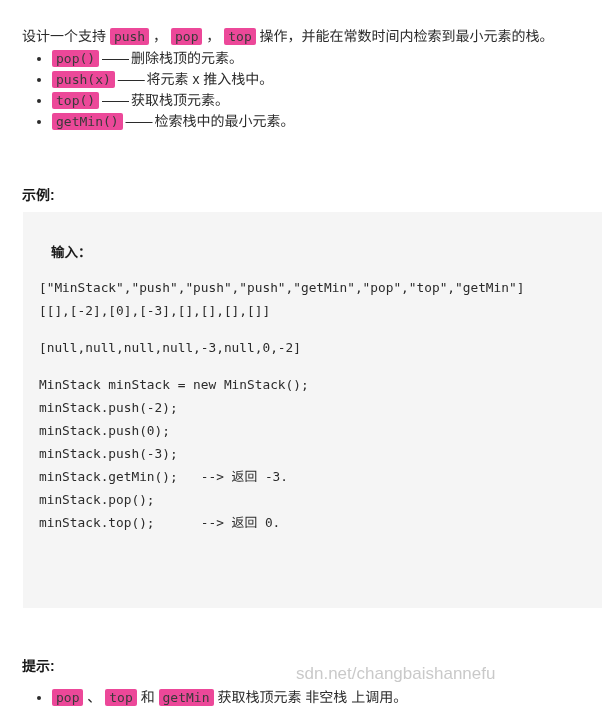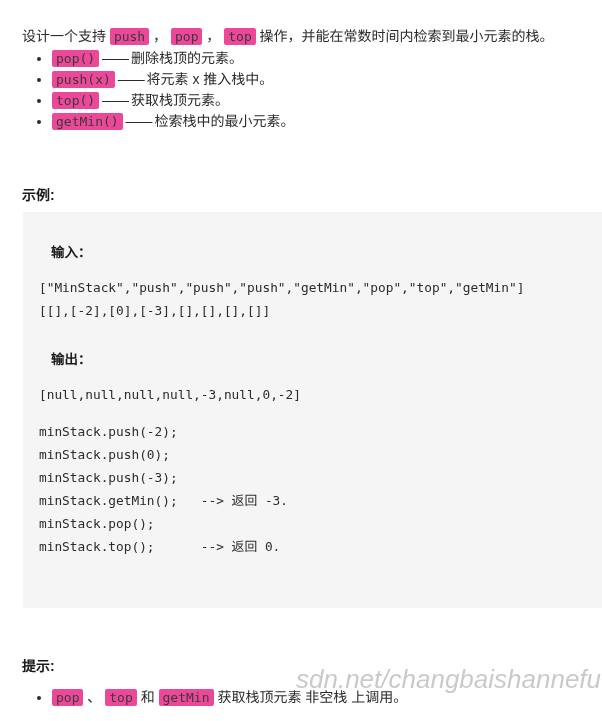--- a/index.html
+++ b/index.html
@@ -158,7 +158,6 @@
     <div class="cb-line">["MinStack","push","push","push","getMin","pop","top","getMin"]</div>
     <div class="cb-line">[[],[-2],[0],[-3],[],[],[],[]]</div>
     <div class="cb-gap"></div>
-    <div class="cb-label">输出：</div>
     <div class="cb-line">[null,null,null,null,-3,null,0,-2]</div>
     <div class="cb-gap"></div>
     <div class="cb-line">minStack.push(-2);</div>

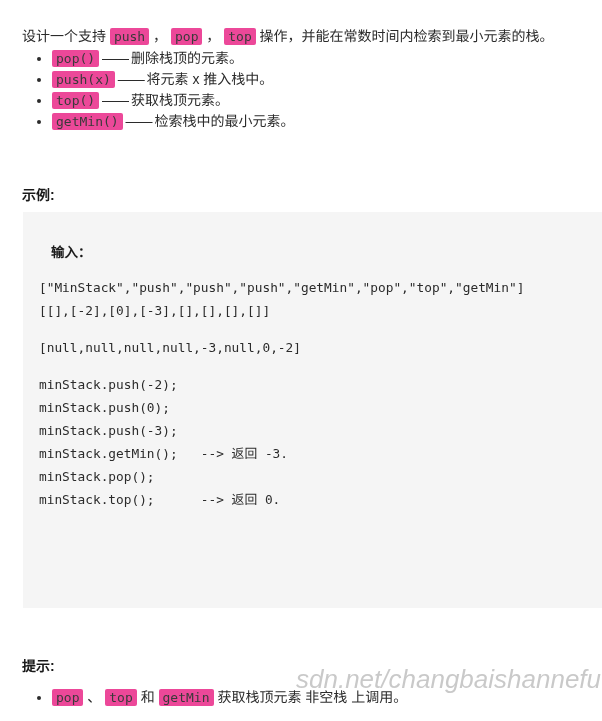--- a/index.html
+++ b/index.html
@@ -160,6 +160,7 @@
     <div class="cb-gap"></div>
     <div class="cb-line">[null,null,null,null,-3,null,0,-2]</div>
     <div class="cb-gap"></div>
+    <div class="cb-line">MinStack minStack = new MinStack();</div>
     <div class="cb-line">minStack.push(-2);</div>
     <div class="cb-line">minStack.push(0);</div>
     <div class="cb-line">minStack.push(-3);</div>

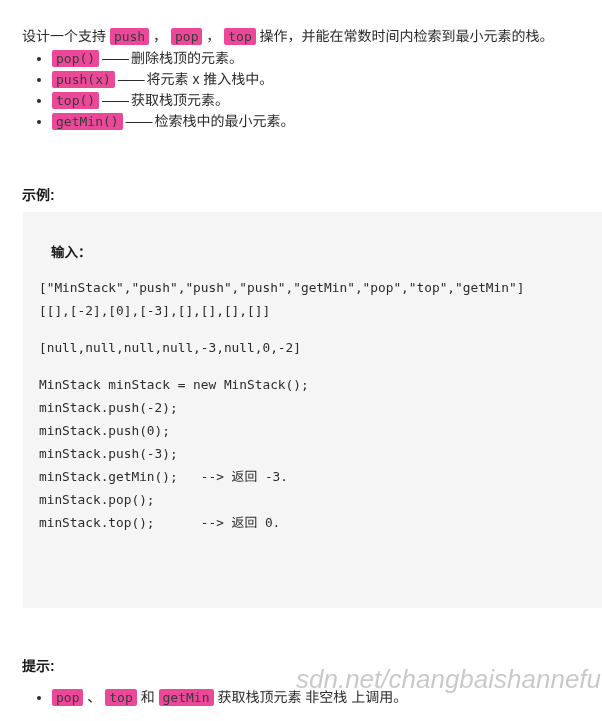--- a/index.html
+++ b/index.html
@@ -129,12 +129,11 @@
     left: 296px;
     top: 664px;
     font-family: "Liberation Sans", "DejaVu Sans", sans-serif;
-    font-size: 26px;
+    font-size: 17px;
     color: rgba(120, 120, 120, 0.40);
     white-space: nowrap;
     letter-spacing: 0px;
     pointer-events: none;
-    font-style: italic;
   }
 </style>
 </head>

